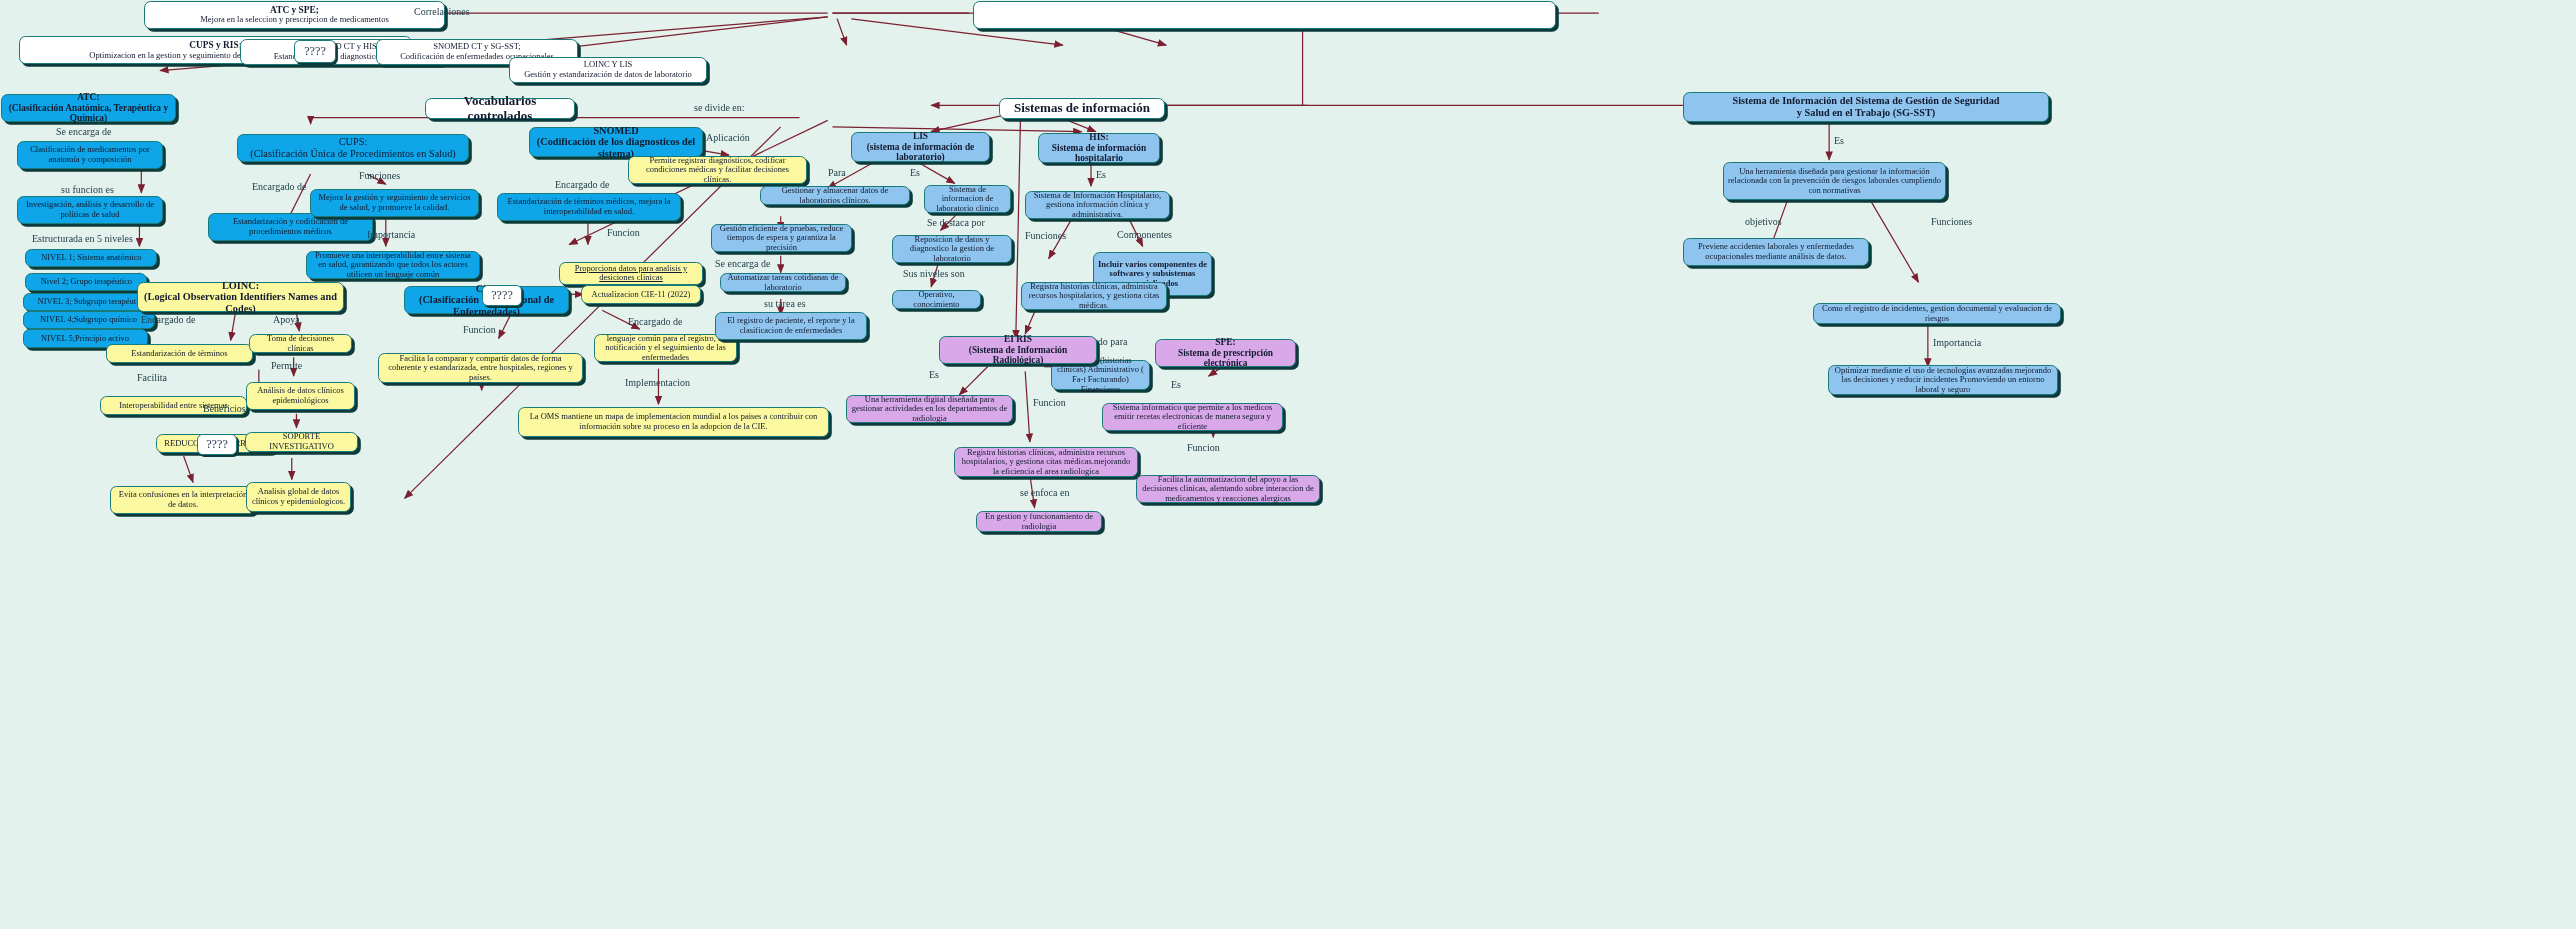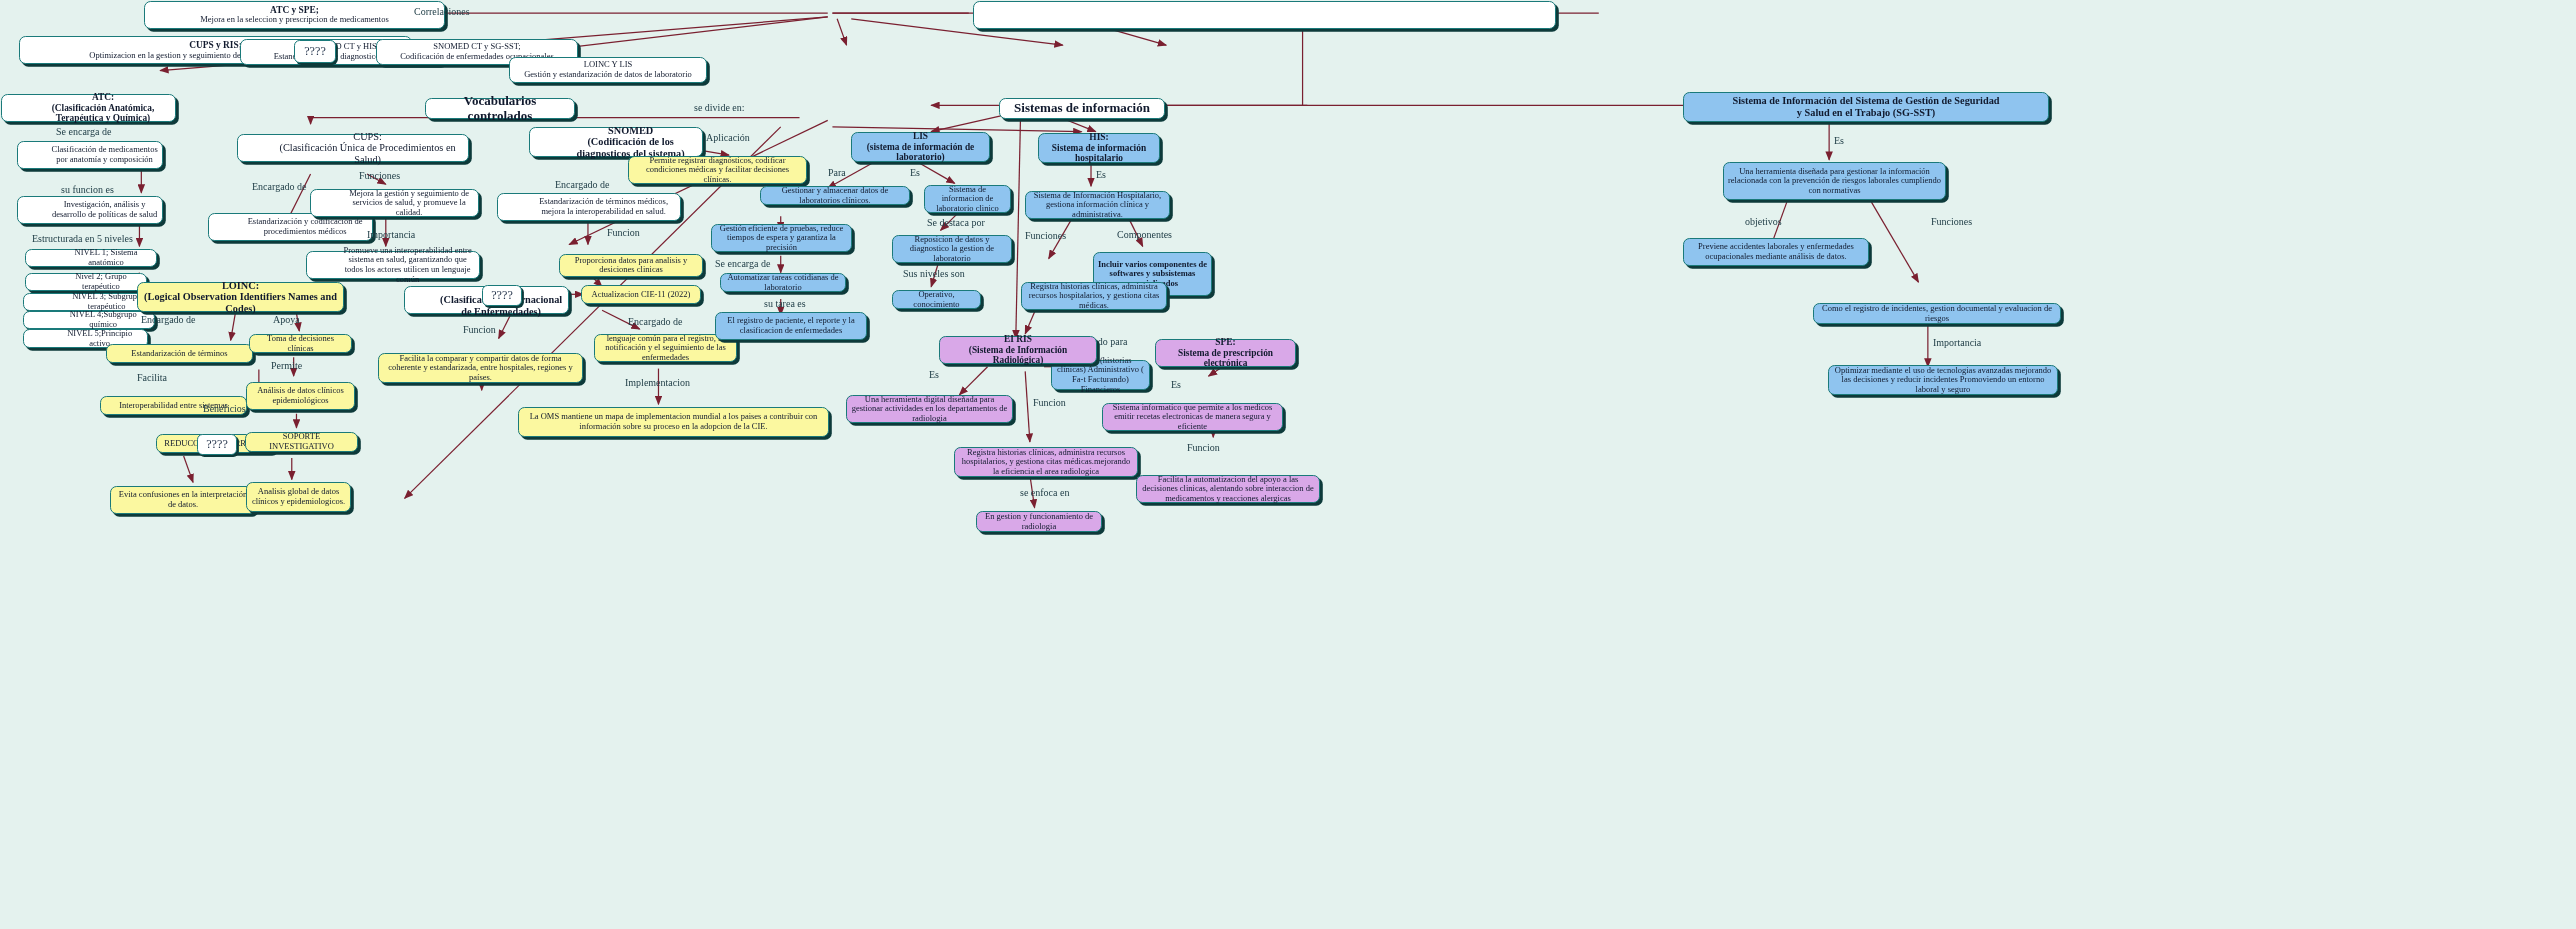--- a/index.html
+++ b/index.html
@@ -25,7 +25,7 @@
     line-height:1.12;
   }
   .white{background:#ffffff;}
-  .orange{background:#ffffff;padding-left:33px;}
+  .orange{background:#0ea5e9;}
   .yellow{background:#fbf8a0;}
   .blue{background:#8fc4ef;}
   .purple{background:#d9a8e8;}

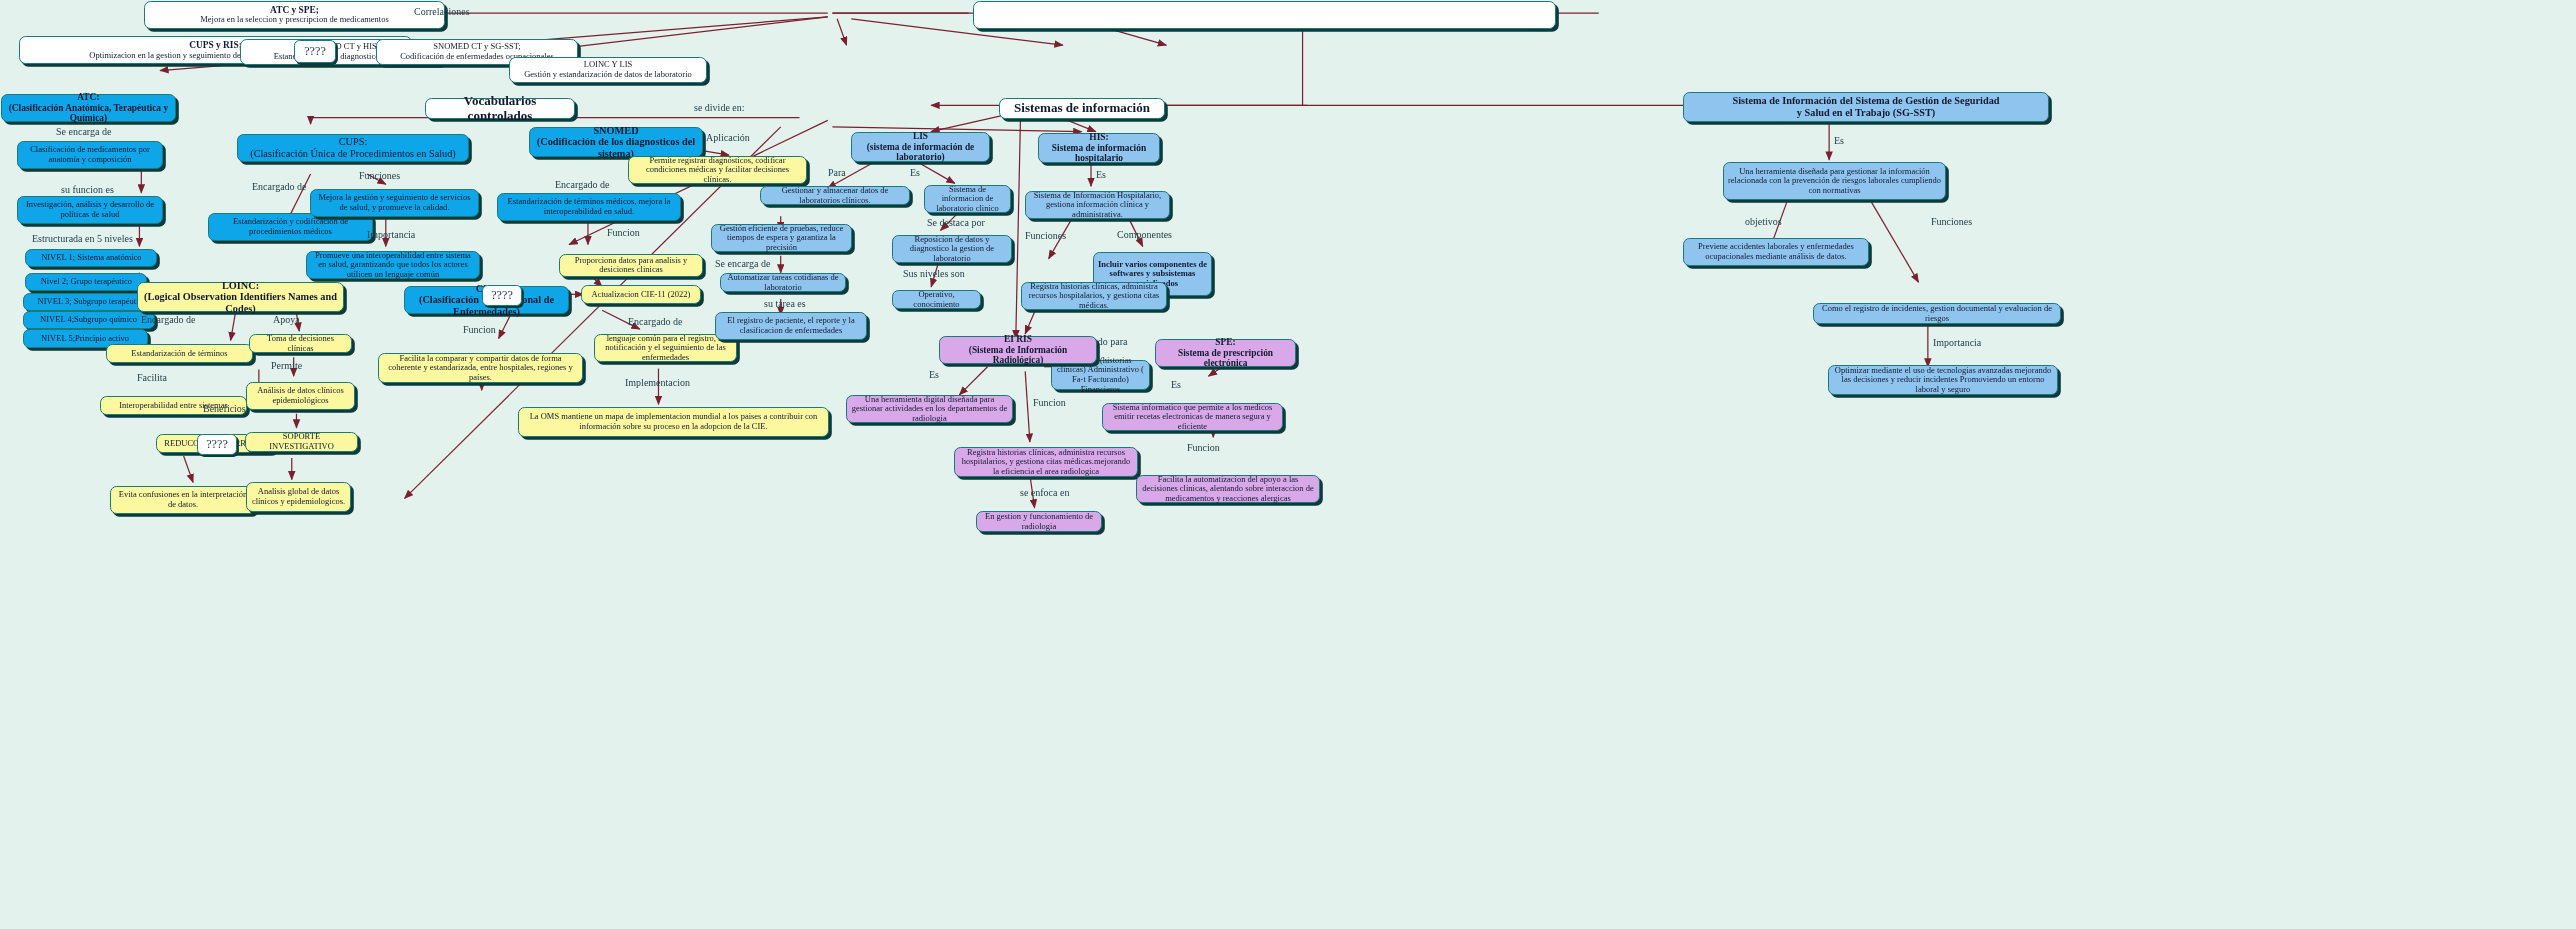--- a/index.html
+++ b/index.html
@@ -290,7 +290,7 @@
   <span class="f9">Estandarización de términos médicos, mejora la interoperabilidad en salud.</span>
     </div>
 <div class="lbl" style="left:607px;top:227px;"><span>Funcion</span></div>
-<div class="node yellow" style="left:559px;top:254px;width:144px;height:22.6px;">
+<div class="node yellow" style="left:559px;top:262px;width:144px;height:22.6px;text-decoration:underline;">
   <span class="f9">Proporciona datos para analisis y desiciones clinicas</span>
     </div>
 

